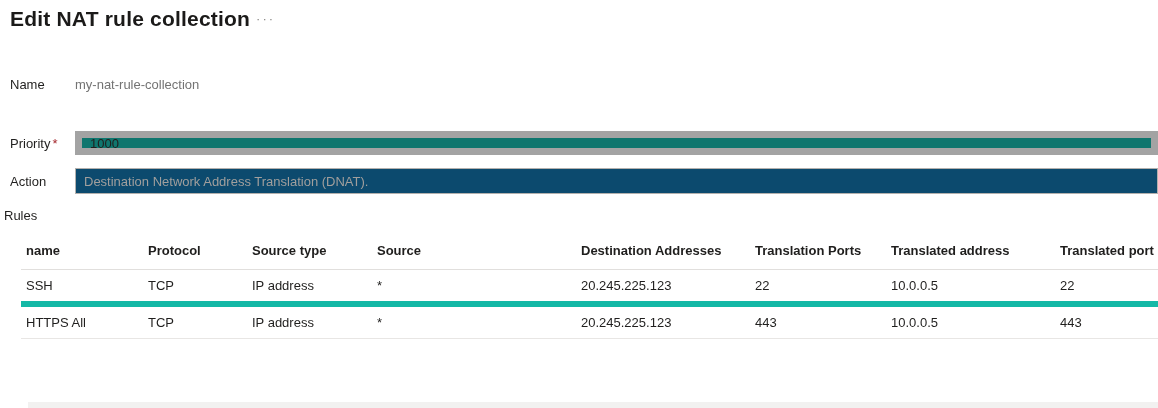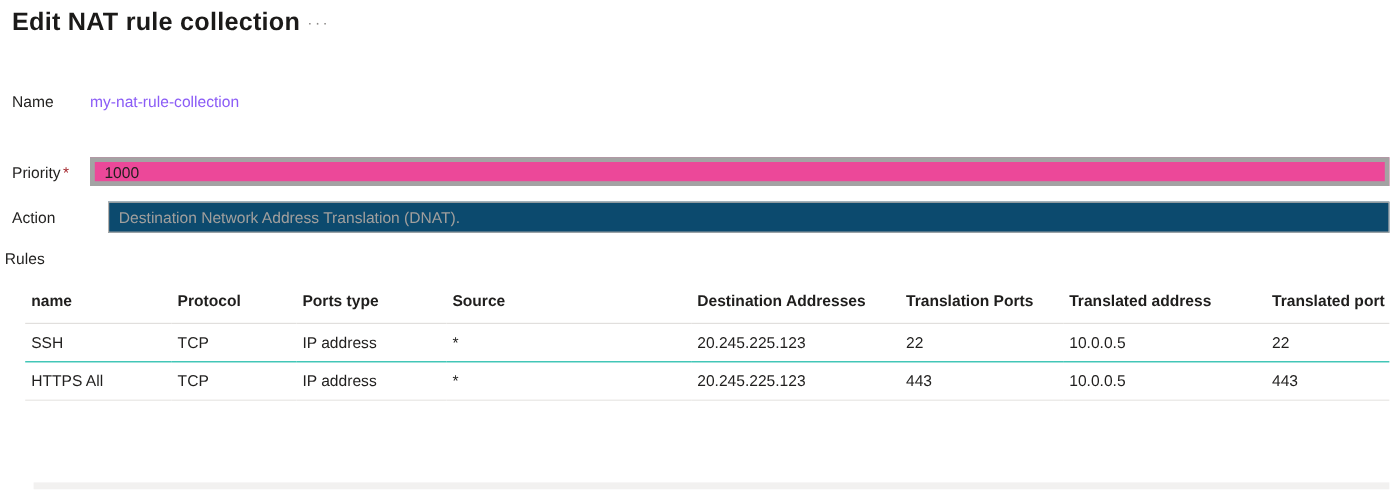--- a/index.html
+++ b/index.html
@@ -52,7 +52,7 @@
     color: #201f1e;
   }
   .required-marker { color: #a4262c; margin-left: 2px; }
-  .static-value { color: #8b5cf6; }
+  .static-value { color: #737373; }
   .text-input {
     flex: 1 1 auto;
     height: 24px;

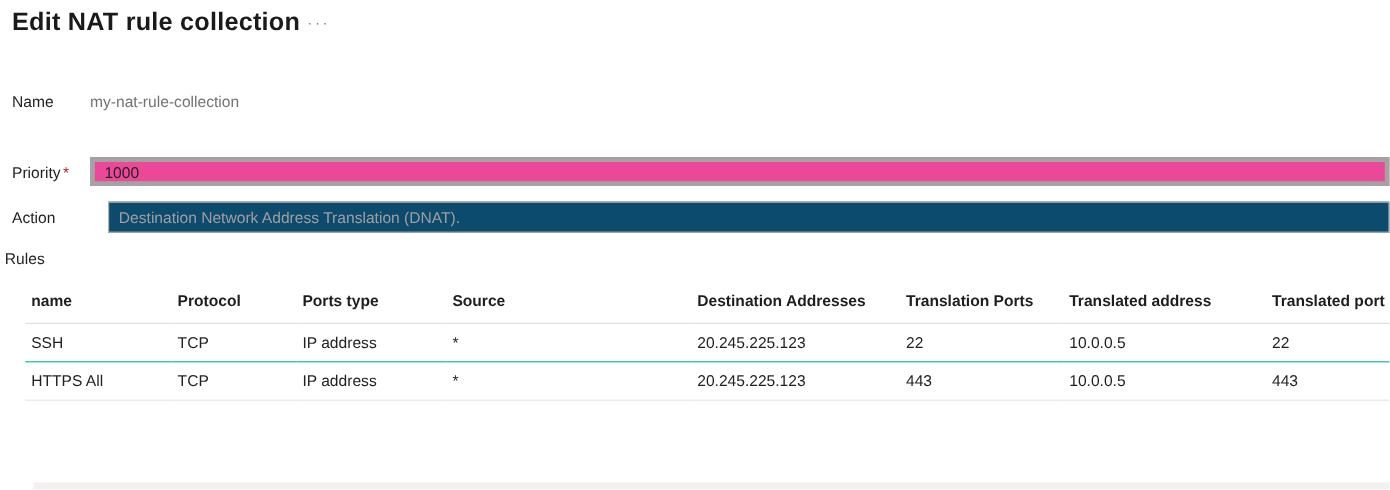--- a/index.html
+++ b/index.html
@@ -56,8 +56,8 @@
   .text-input {
     flex: 1 1 auto;
     height: 24px;
-    border: 4px solid #a3a3a3;
-    background: #ec4899;
+    border: 7px solid #a3a3a3;
+    background: #0f766e;
     font-family: "Liberation Sans", sans-serif;
     font-size: 13px;
     color: #201f1e;

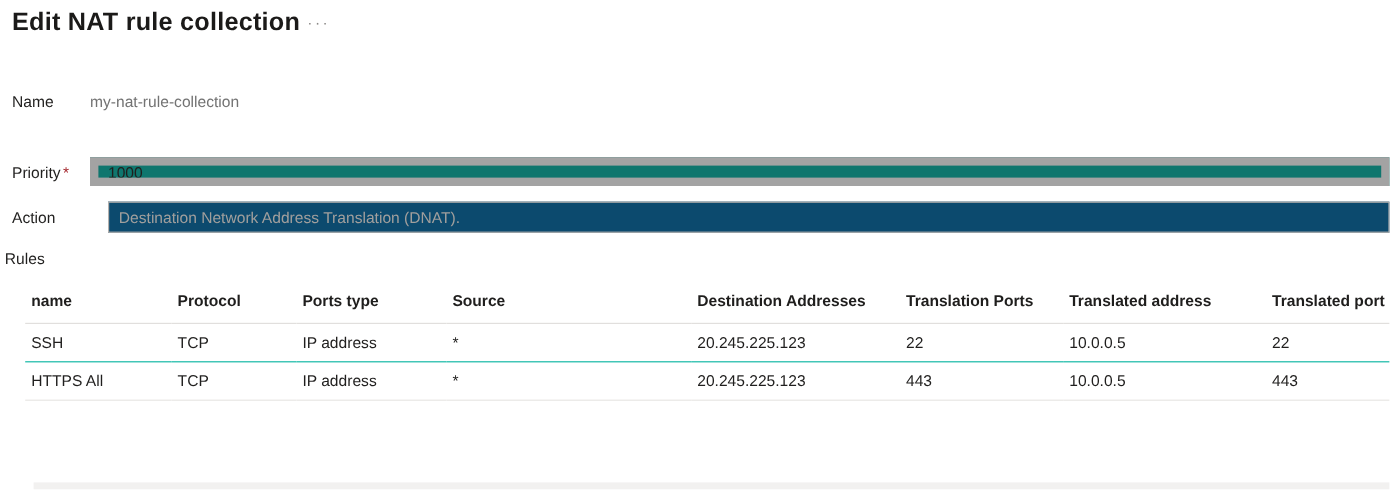--- a/index.html
+++ b/index.html
@@ -45,7 +45,7 @@
   }
   .form-row.name-row { height: 24px; margin-bottom: 14px; }
   .form-row.priority-row { height: 20px; margin-top: 37px; }
-  .form-row.action-row { height: 26px; margin-bottom: 0; gap: 15px; }
+  .form-row.action-row { height: 26px; margin-bottom: 0; }
   .field-label {
     width: 65px;
     flex: 0 0 65px;

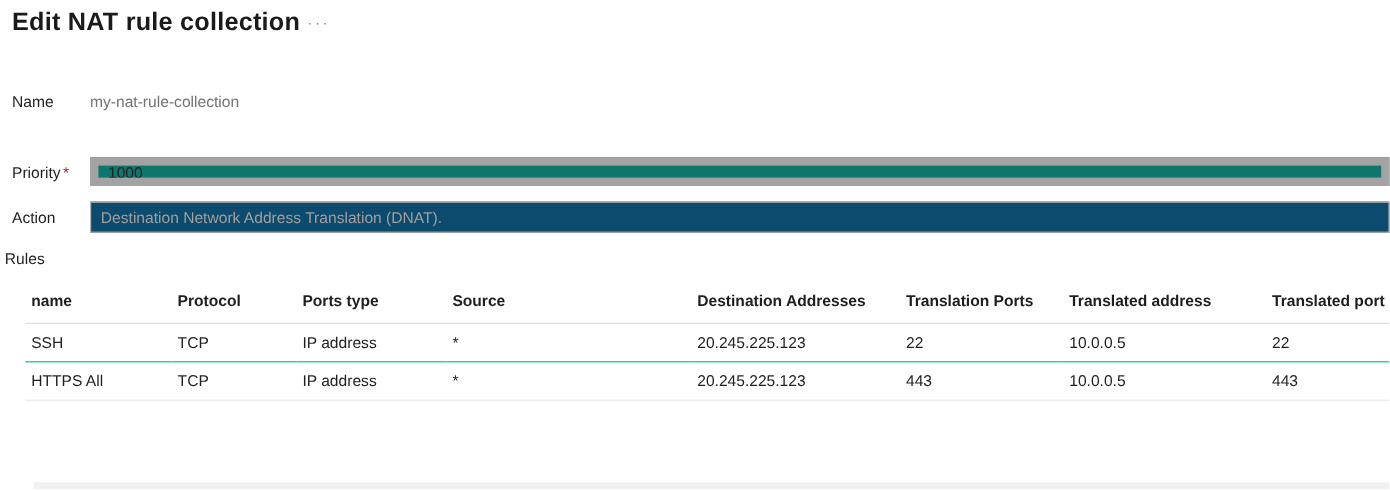--- a/index.html
+++ b/index.html
@@ -159,7 +159,7 @@
         <tr>
           <th>name</th>
           <th>Protocol</th>
-          <th>Ports type</th>
+          <th>Source type</th>
           <th>Source</th>
           <th>Destination Addresses</th>
           <th>Translation Ports</th>

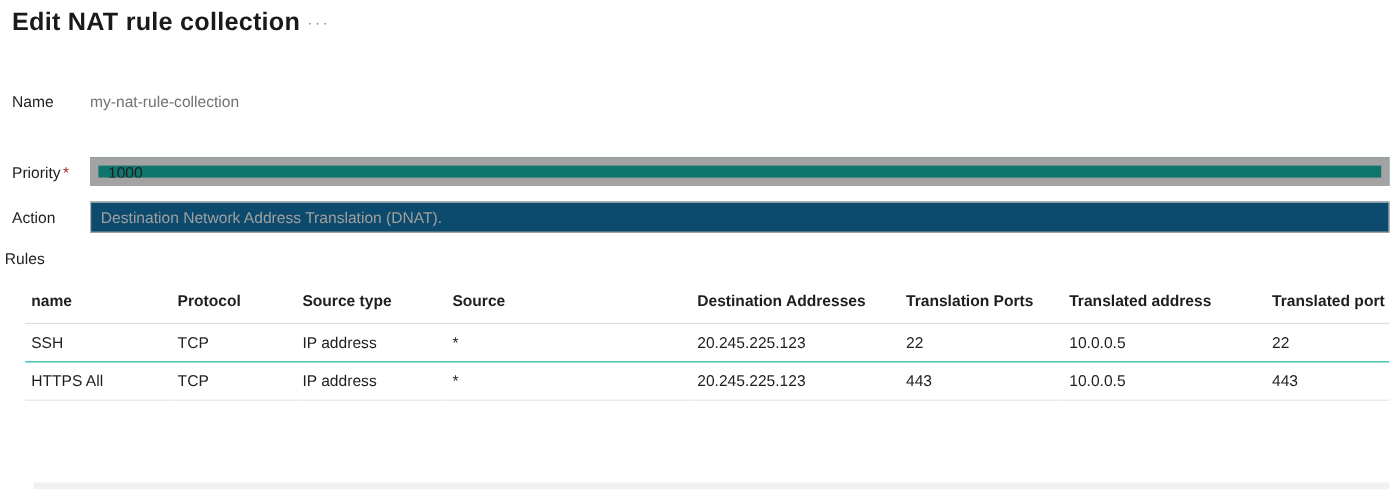--- a/index.html
+++ b/index.html
@@ -94,7 +94,7 @@
   }
   table.rules-table td {
     padding: 8px 8px 8px 5px;
-    border-bottom: 1px solid #14b8a6;
+    border-bottom: 6px solid #14b8a6;
     color: #201f1e;
     white-space: nowrap;
     overflow: hidden;

